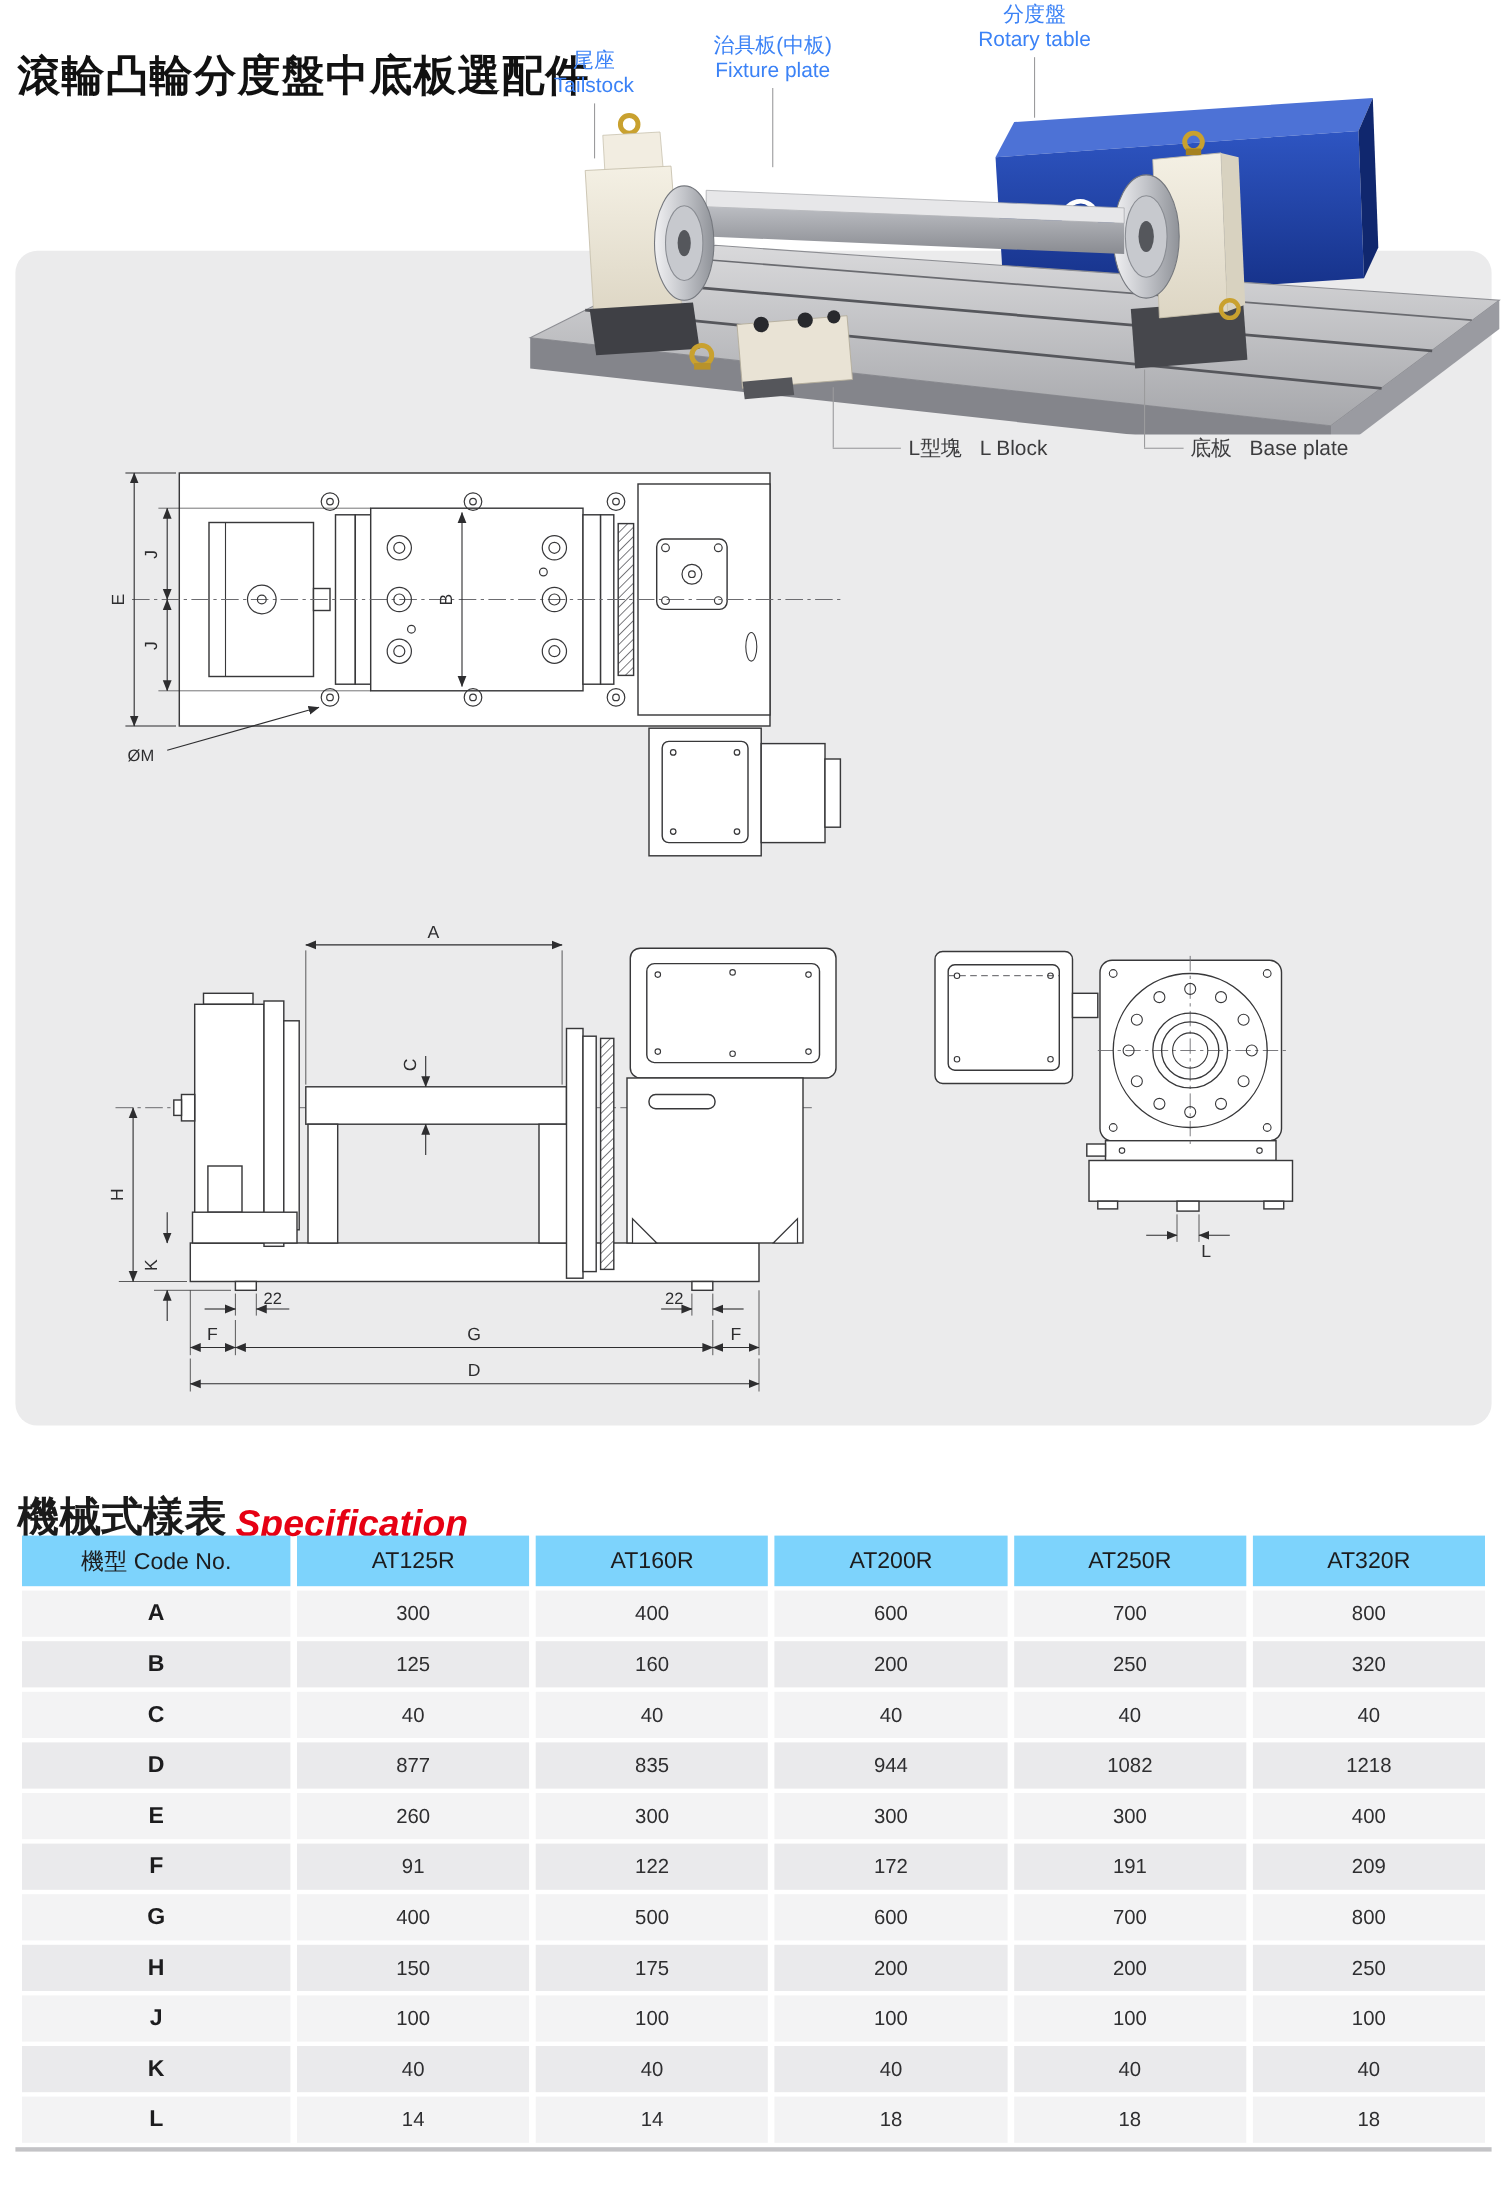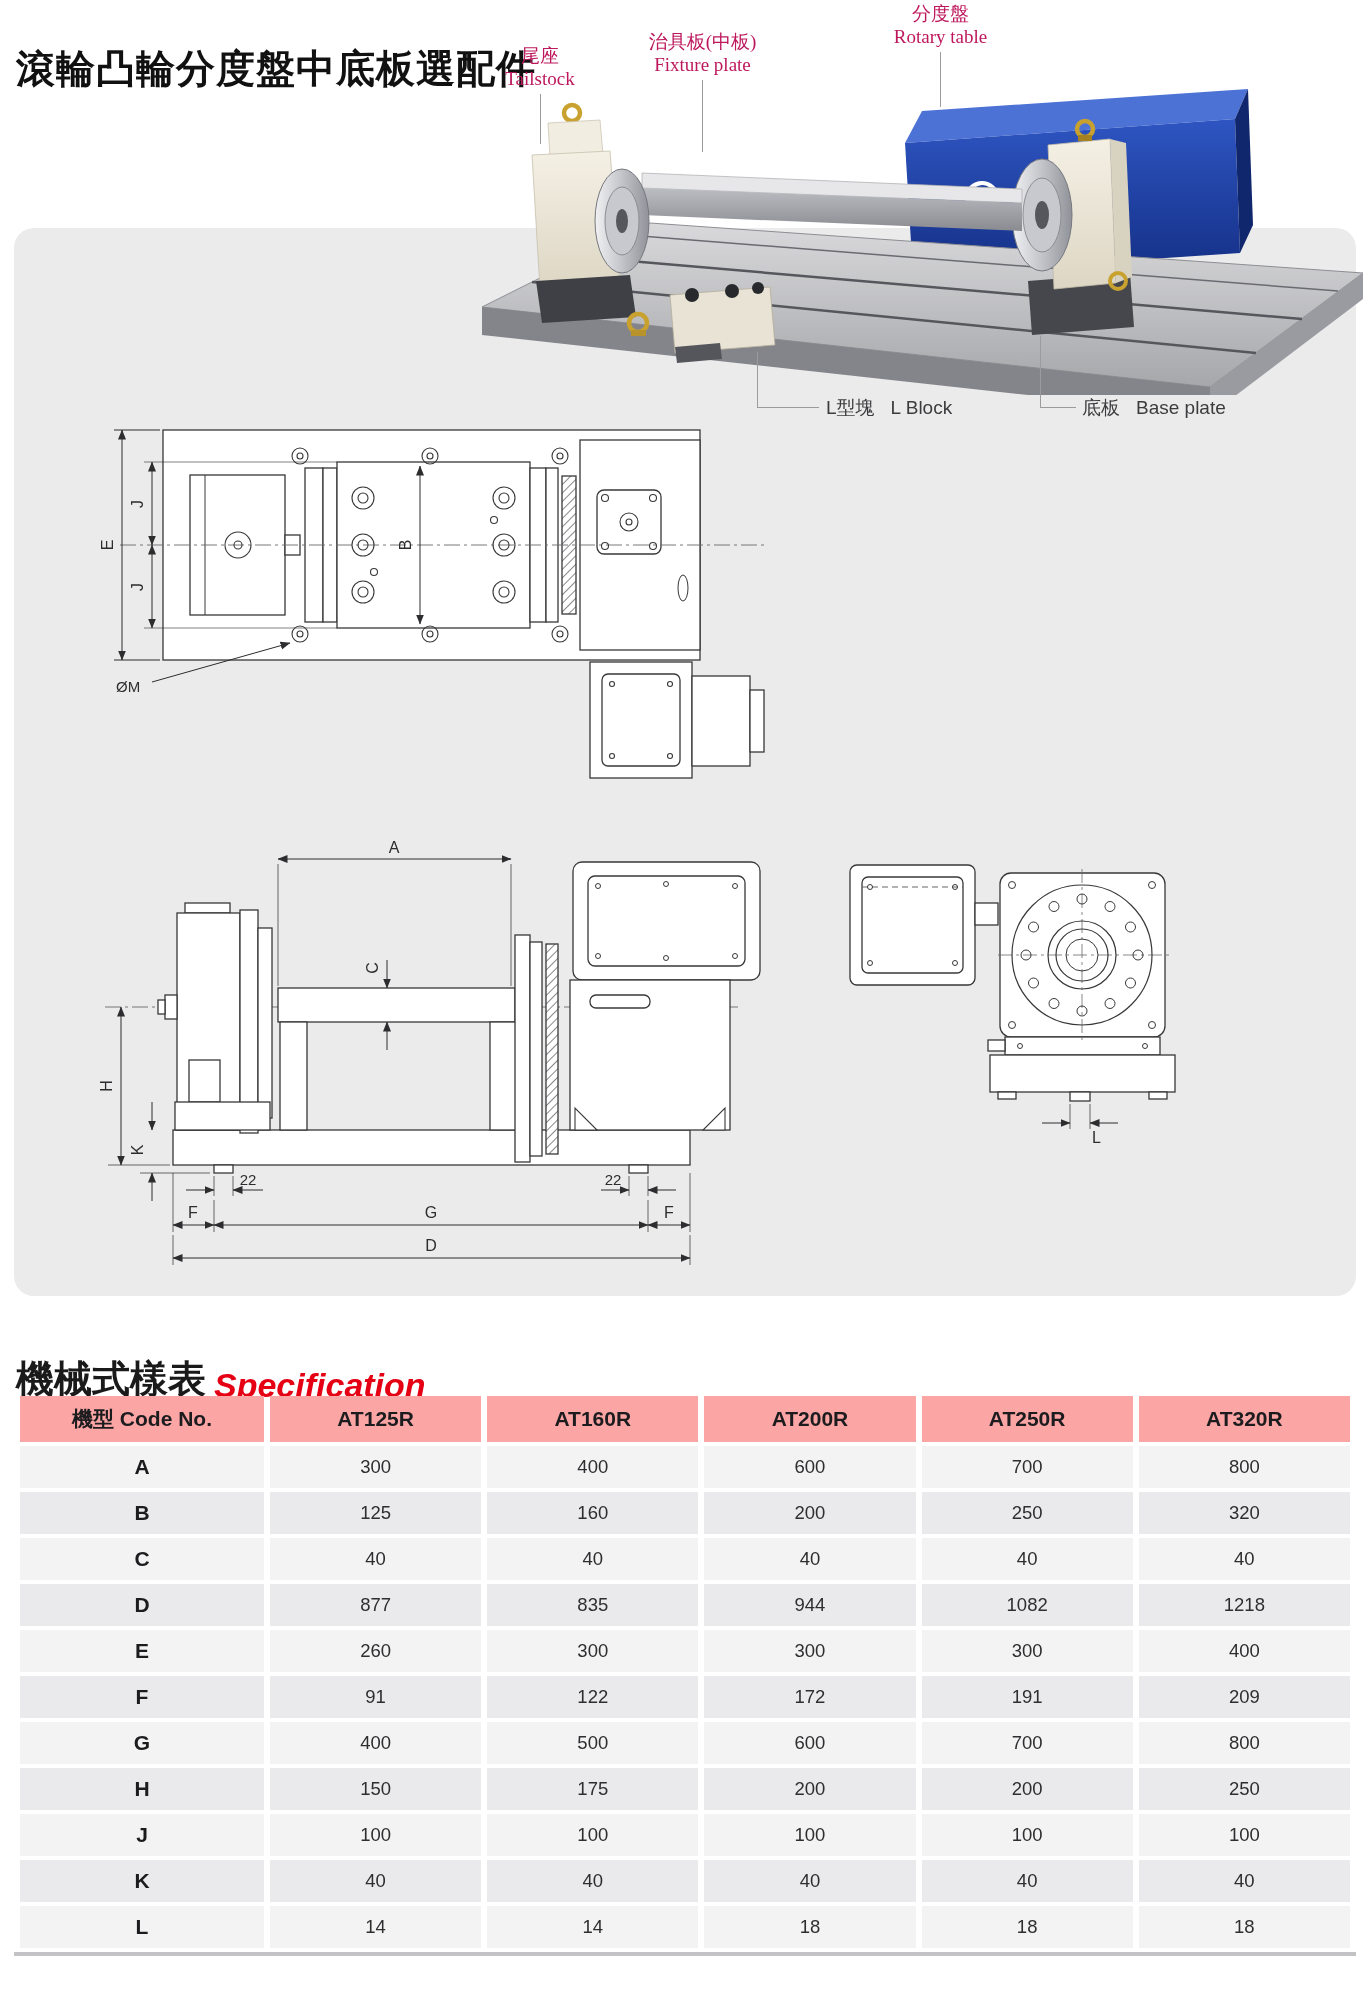--- a/index.html
+++ b/index.html
@@ -15,7 +15,7 @@
   .panel { position:absolute; left:14px; top:228px; width:1342px; height:1068px; background:#ebebec; border-radius:20px; }
 
   
-  .callout { position:absolute; color:#be185d; font-size:19px; line-height:23px; text-align:center; white-space:nowrap;font-family:Liberation Serif, serif; }
+  .callout { position:absolute; color:#3b82f6; font-size:19px; line-height:23px; text-align:center; white-space:nowrap; }
   .callout-inline { position:absolute; color:#3c3c3e; font-size:19px; white-space:nowrap; }
   .callout-inline .sp { display:inline-block; width:16px; }
   .lead { position:absolute; background:#9b9b9d; }

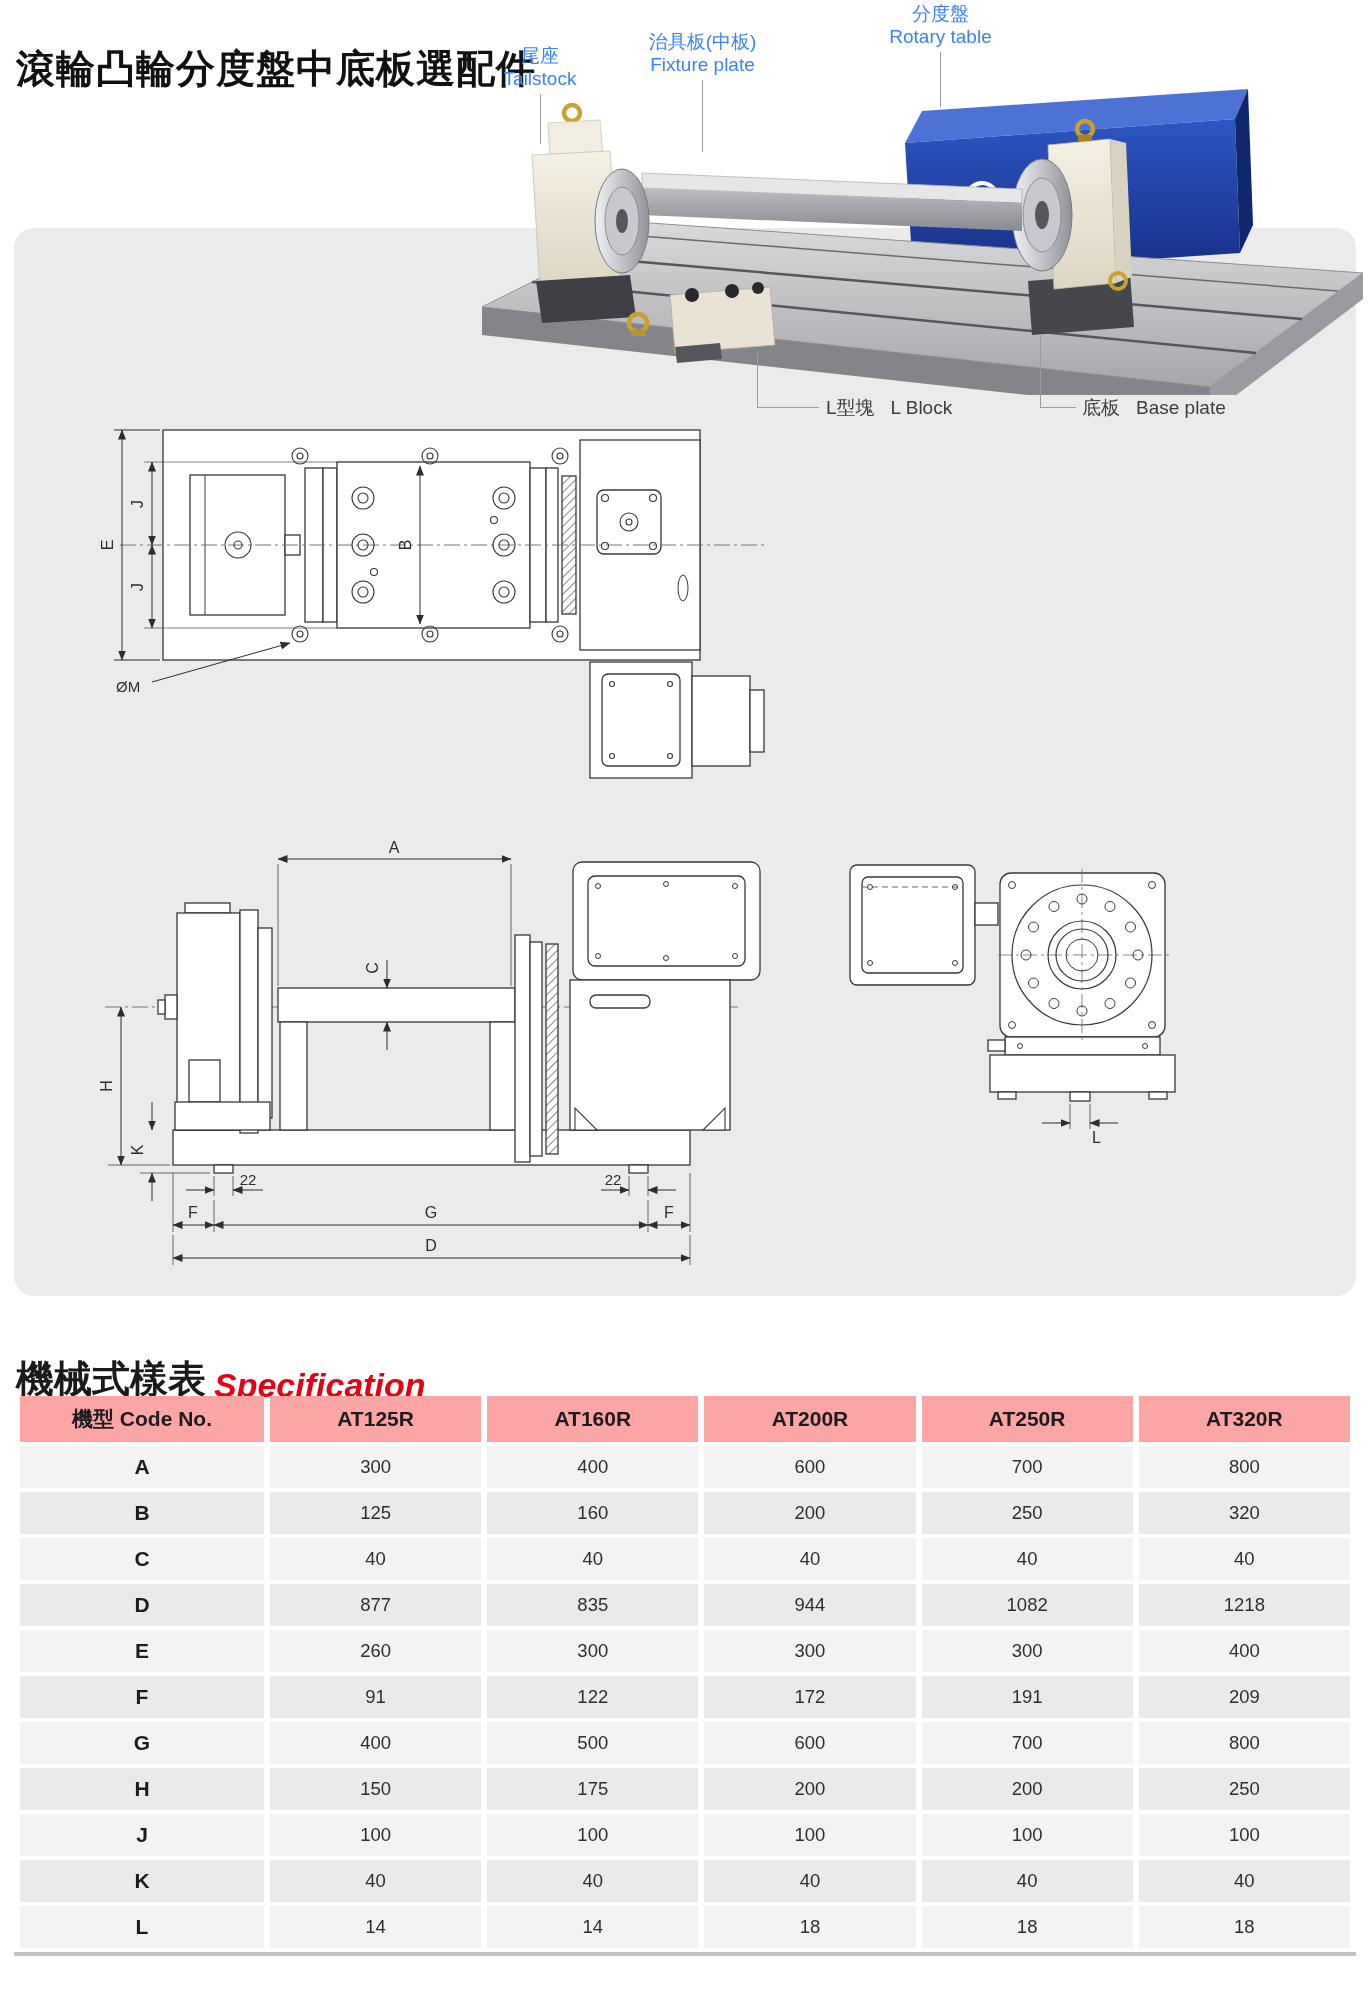--- a/index.html
+++ b/index.html
@@ -37,7 +37,7 @@
   table.spec { width:100%; border-collapse:separate; border-spacing:6px 4px; table-layout:fixed; }
   table.spec col.c0 { width:244px; }
   table.spec th, table.spec td { text-align:center; vertical-align:middle; }
-  table.spec thead th { background:#fca5a5; height:46px; font-size:21px; font-weight:bold; color:#1c1c1e; }
+  table.spec thead th { background:#7dd3fc; height:46px; font-size:21px; font-weight:normal; color:#1c1c1e; }
   table.spec tbody th { font-size:21px; font-weight:bold; color:#1c1c1e; height:42px; }
   table.spec tbody td { font-size:18.5px; font-weight:normal; color:#2e2e30; height:42px; }
   table.spec tbody tr.odd  th, table.spec tbody tr.odd  td { background:#f3f3f4; }

